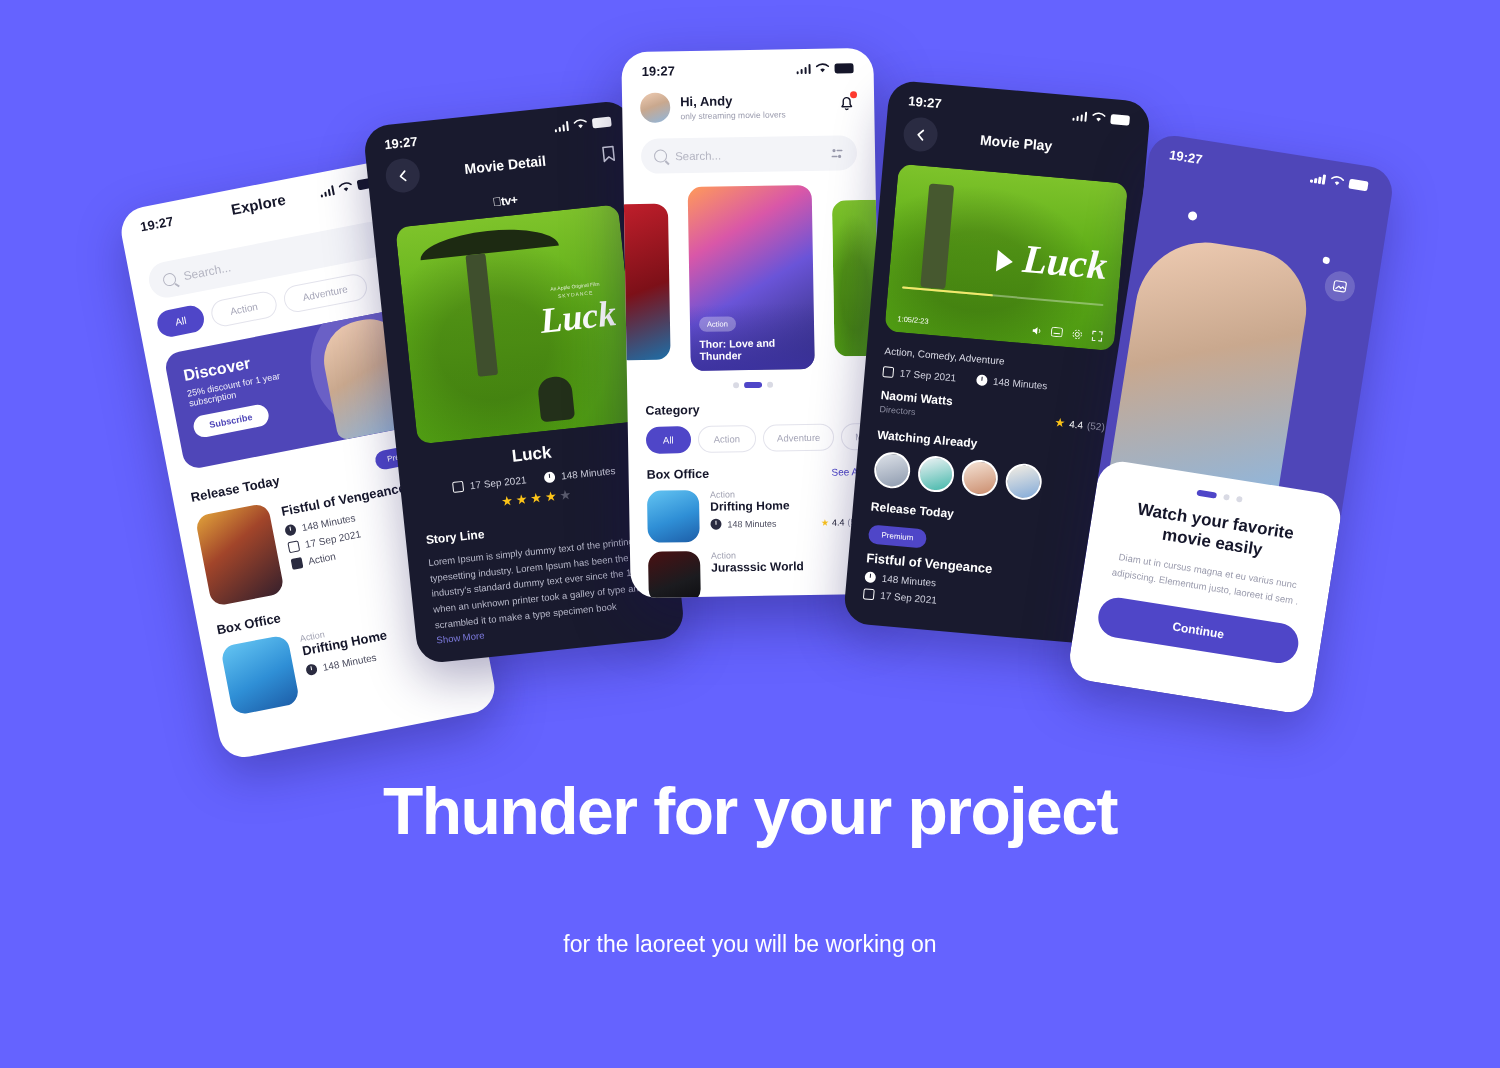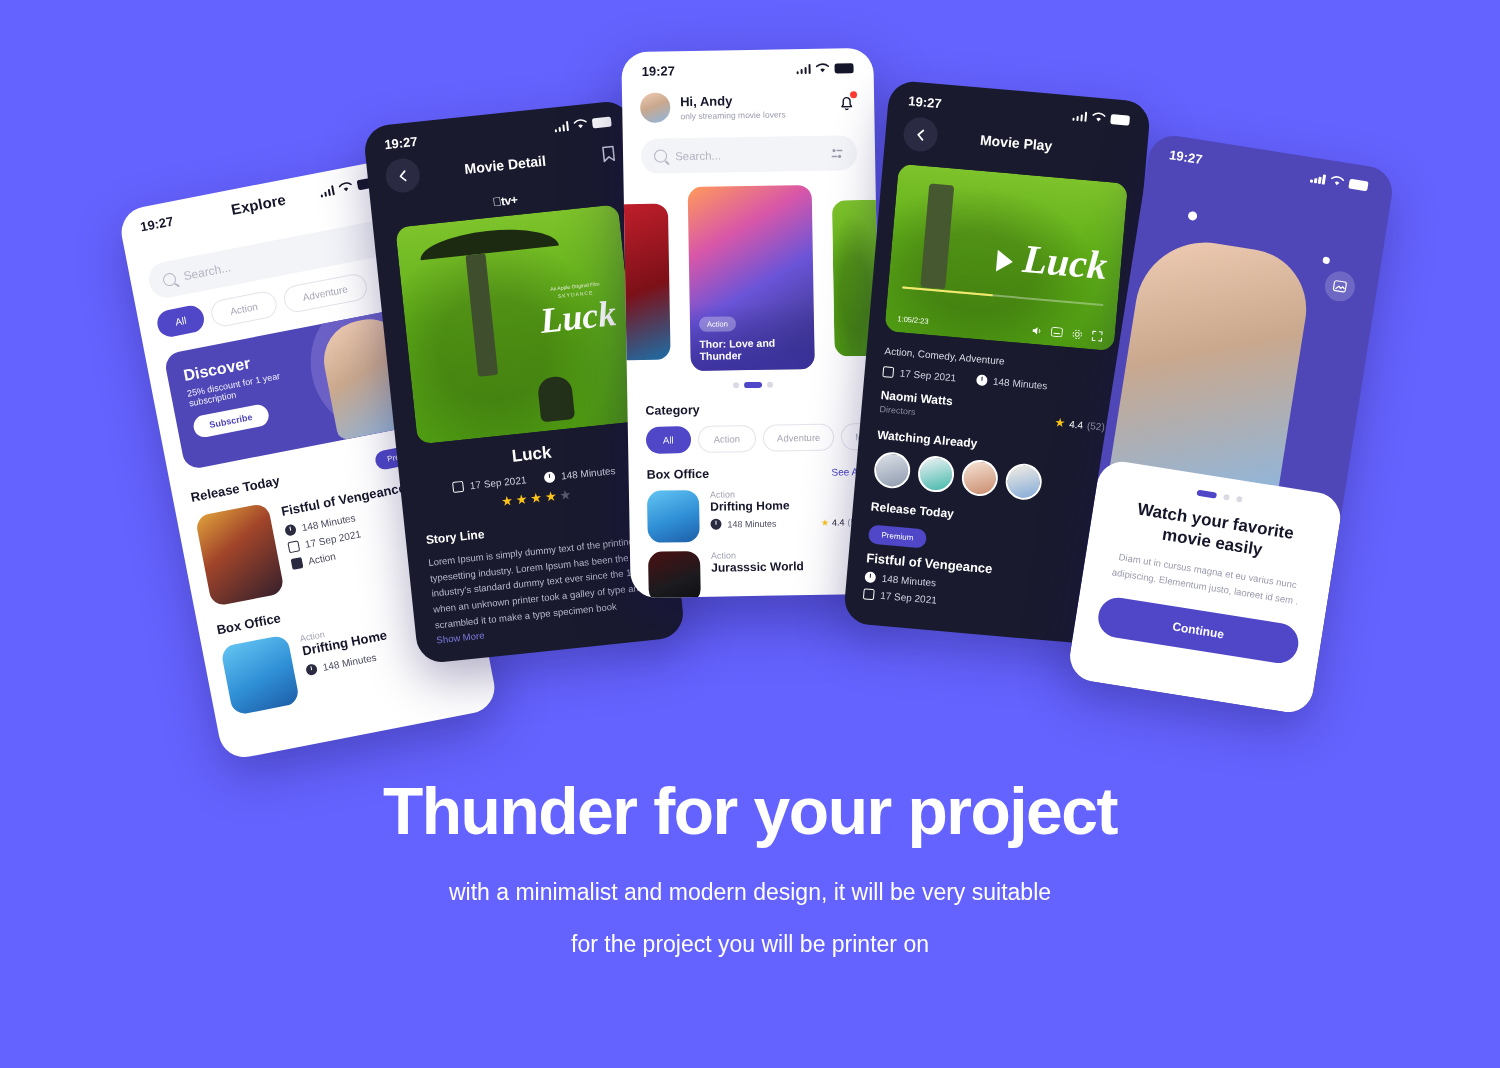--- a/index.html
+++ b/index.html
@@ -508,9 +508,6 @@
   <div class="copy" style="top:778px;">
     <div class="headline">Thunder for your project</div>
   </div>
-  <div class="copy" style="top:880px;">
-    <div class="sub">with a minimalist and modern design, it will be very suitable</div>
-  </div>
   <div class="copy" style="top:932px;">
     <div class="sub">for the project you will be printer on</div>
   </div>

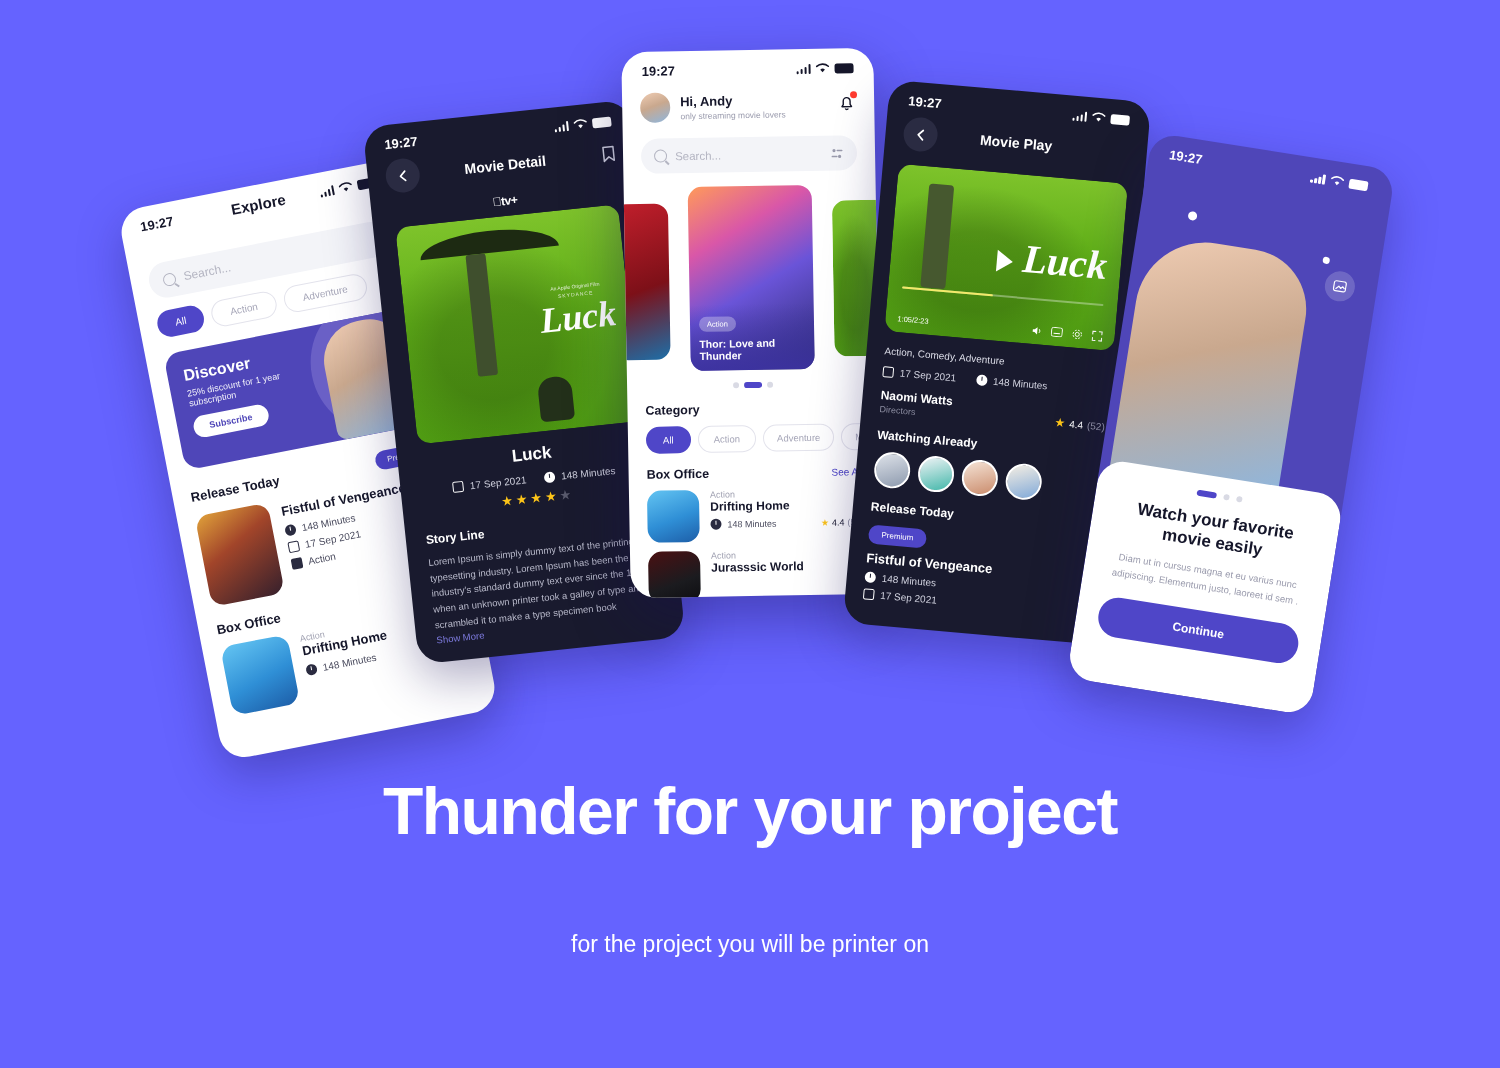--- a/index.html
+++ b/index.html
@@ -509,7 +509,7 @@
     <div class="headline">Thunder for your project</div>
   </div>
   <div class="copy" style="top:932px;">
-    <div class="sub">for the project you will be printer on</div>
+    <div class="sub">for the laoreet you will be working on</div>
   </div>
 
 </div>

